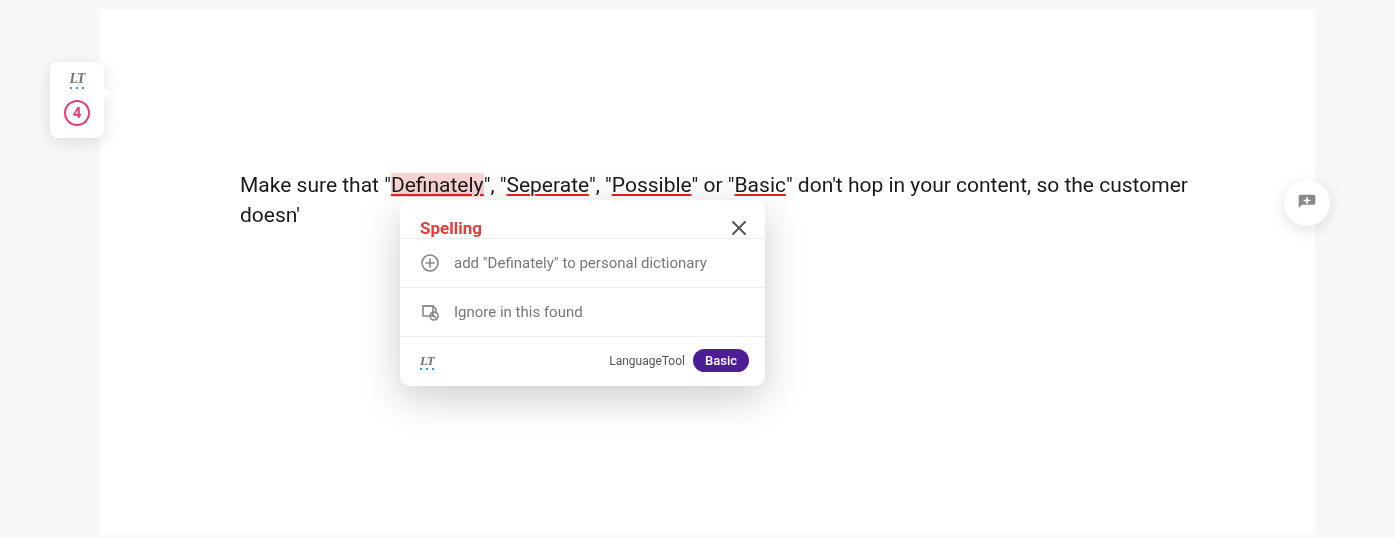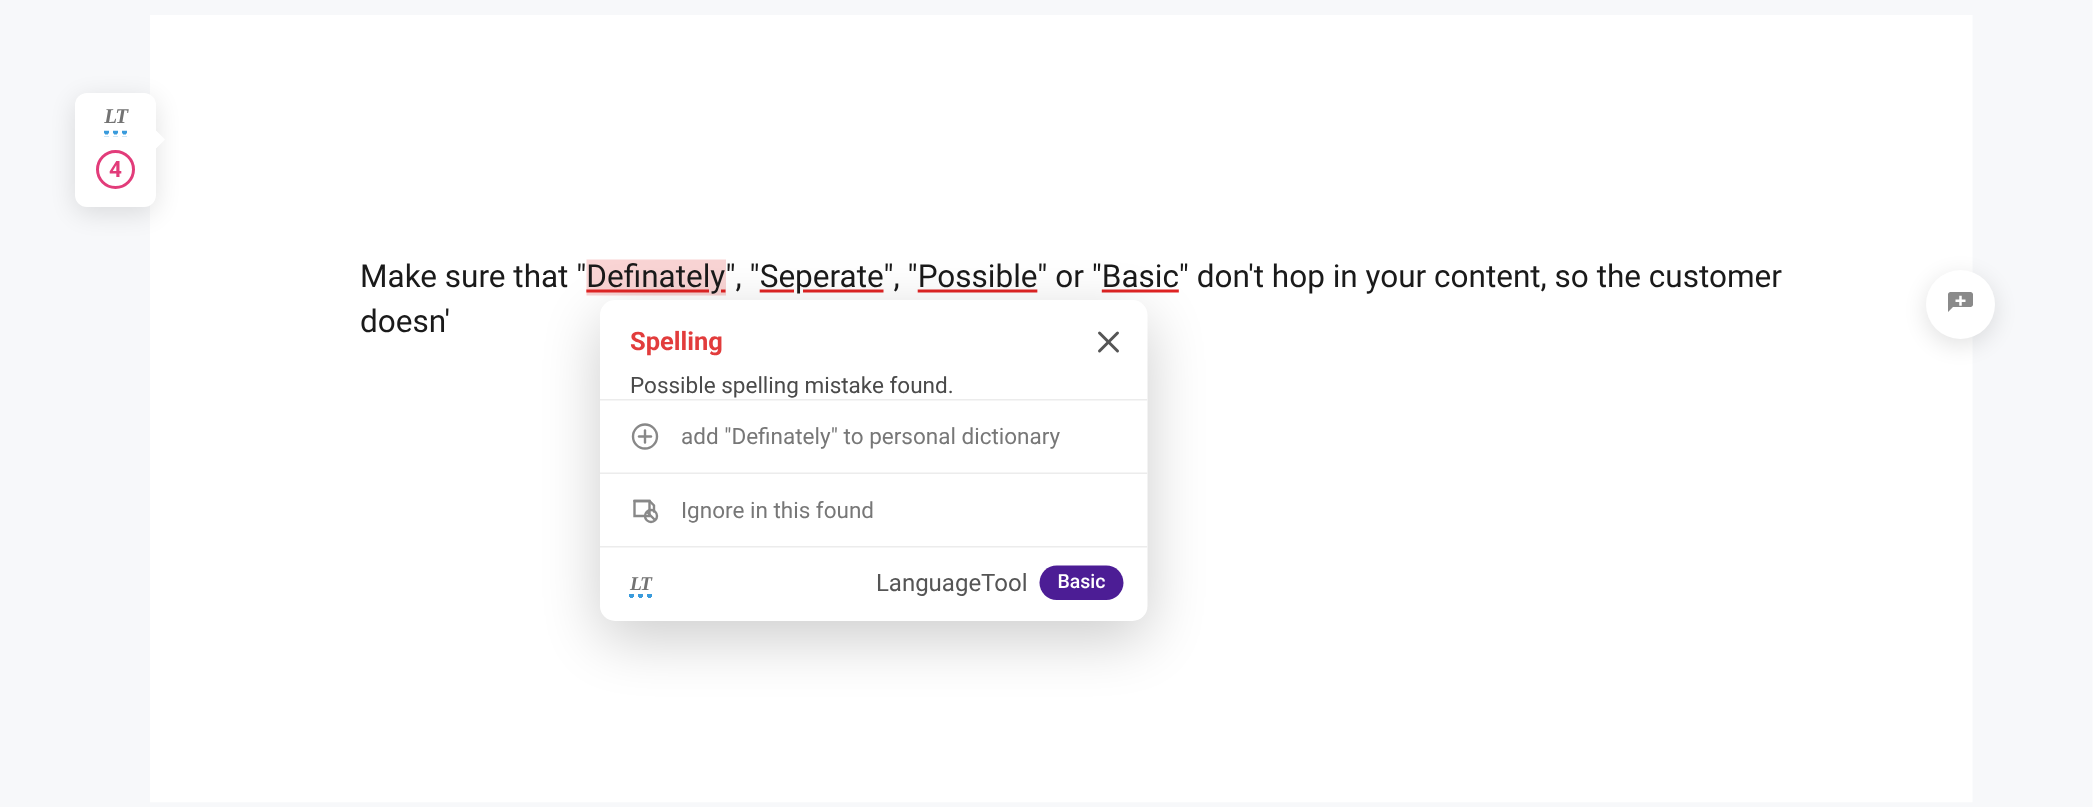--- a/index.html
+++ b/index.html
@@ -260,7 +260,6 @@
         </svg>
       </div>
     </div>
-    <div class="popup-message">Possible spelling mistake found.</div>
     <div class="popup-action">
       <span class="action-icon">
         <svg width="20" height="20" viewBox="0 0 20 20" fill="none" stroke="#888" stroke-width="1.6">

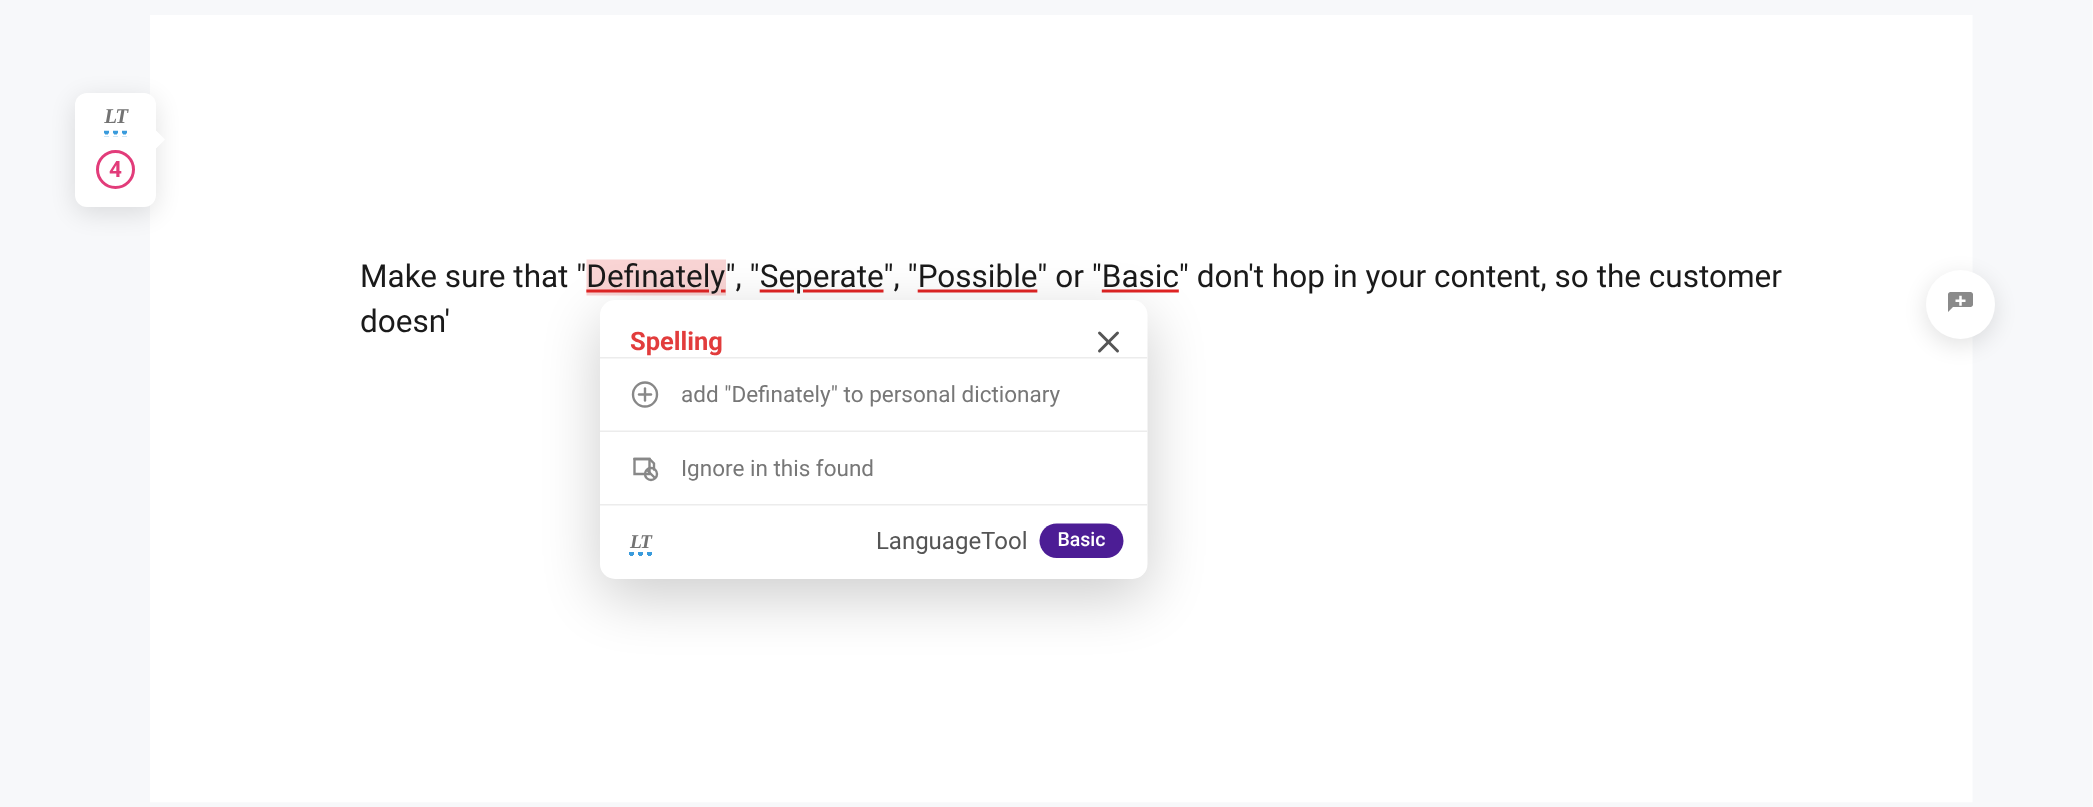--- a/index.html
+++ b/index.html
@@ -216,7 +216,7 @@
     .footer-brand {
       margin-left: auto;
       color: #555;
-      font-size: 16px;
+      font-size: 12px;
     }
     .footer-badge {
       margin-left: 8px;

